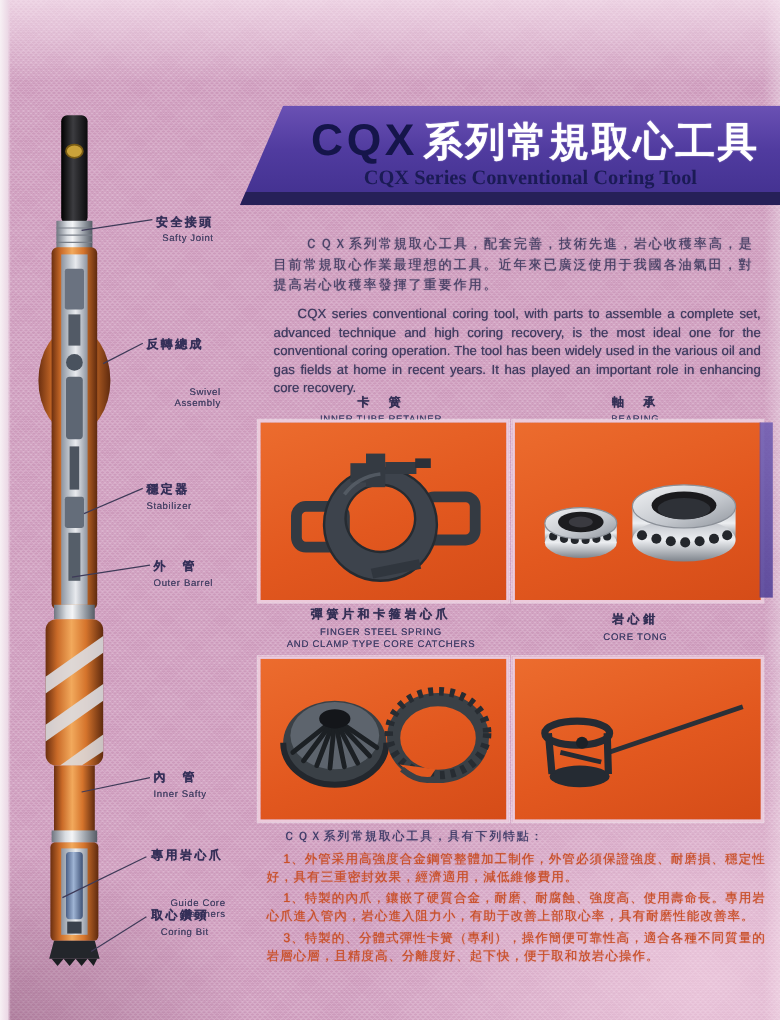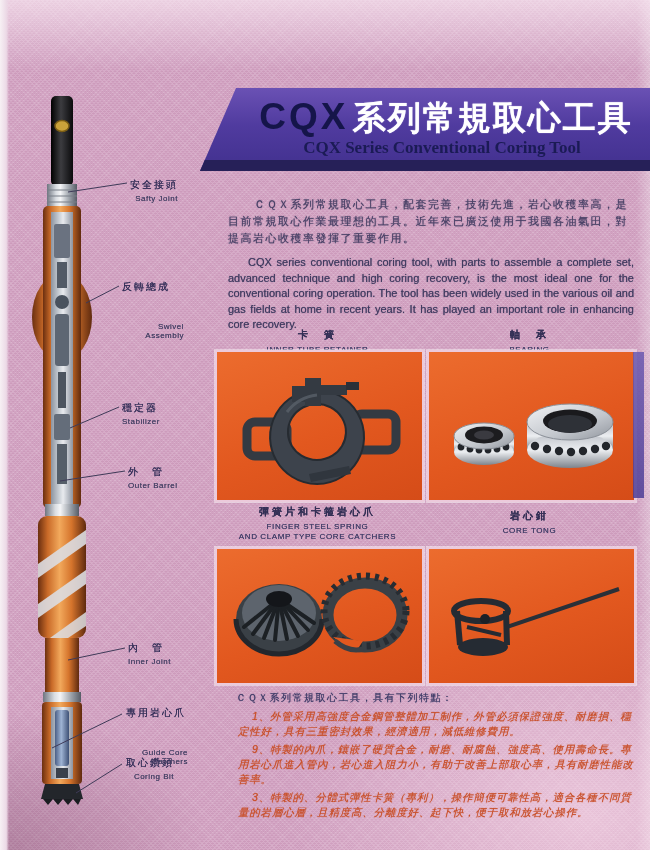--- a/index.html
+++ b/index.html
@@ -24,7 +24,7 @@
   .leaders{position:absolute;left:0;top:0;width:650px;height:850px;pointer-events:none;}
 
   .tool-label{position:absolute;white-space:nowrap;}
-  .tl-cn{font-size:10px;font-weight:normal;color:#342f58;letter-spacing:2px;text-shadow:0 0 .6px #342f58;}
+  .tl-cn{font-size:10px;font-weight:bold;color:#342f58;letter-spacing:2px;text-shadow:0 0 .6px #342f58;}
   .tl-en{font-size:8px;color:#4a4468;margin-top:2px;letter-spacing:.5px;text-shadow:0 0 .5px #4a4468;text-align:right;}
   .tl-wrap{white-space:normal;width:62px;line-height:9px;margin-top:28px;}
 

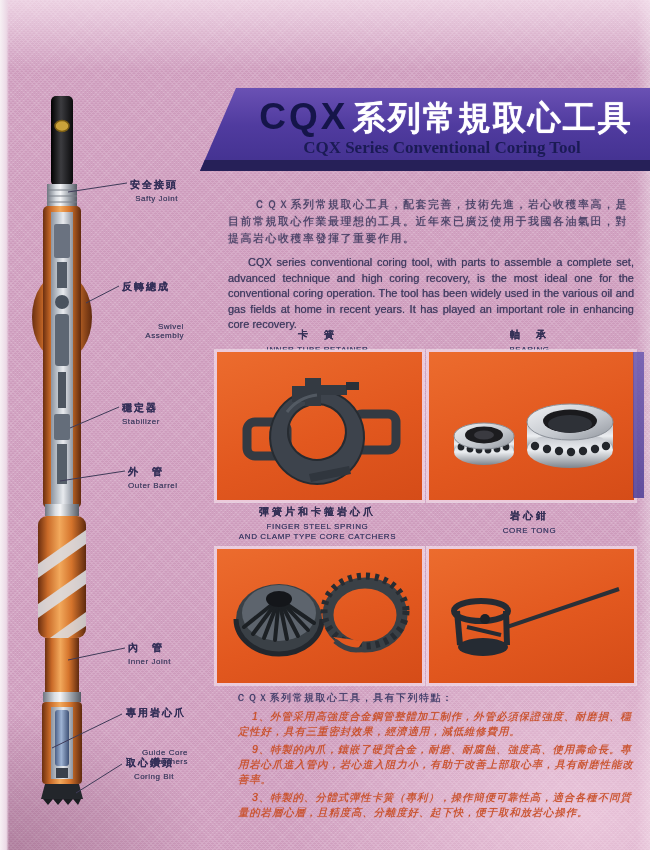--- a/index.html
+++ b/index.html
@@ -174,7 +174,7 @@
   </div>
   <div class="tool-label" style="left:128px;top:641px">
     <div class="tl-cn">內　管</div>
-    <div class="tl-en">Inner Joint</div>
+    <div class="tl-en">Inner Safty</div>
   </div>
   <div class="tool-label" style="left:126px;top:706px">
     <div class="tl-cn">專用岩心爪</div>

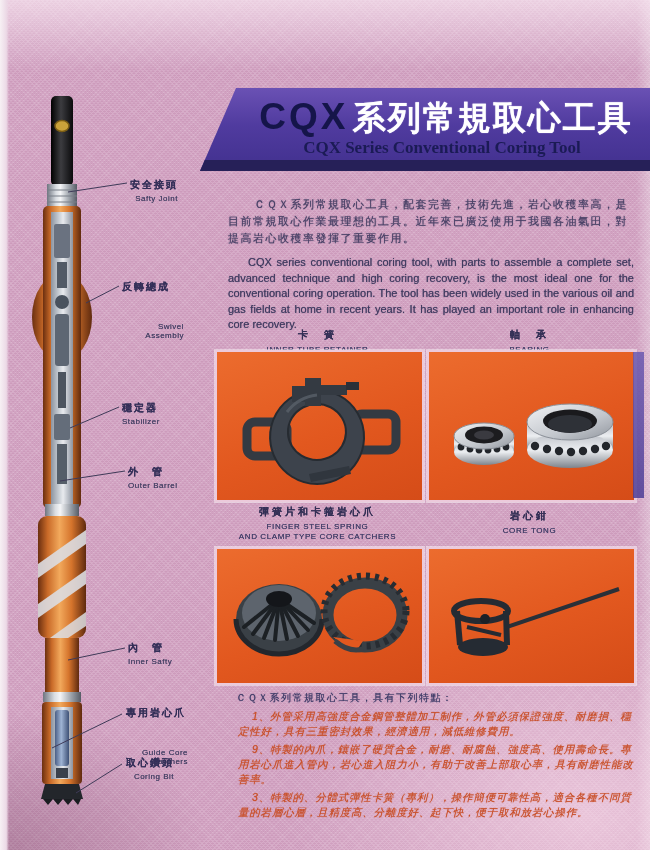--- a/index.html
+++ b/index.html
@@ -61,8 +61,8 @@
   .features{position:absolute;left:222px;top:690px;width:420px;}
   .f-intro{margin:0;font-size:10px;line-height:16px;color:#3f3c68;letter-spacing:1.5px;
     text-indent:14px;text-shadow:0 0 .8px rgba(63,60,104,.9);}
-  .f-item{margin:3px 0 0 16px;font-size:10.5px;line-height:15px;color:#c9502a;letter-spacing:.8px;
-    text-indent:14px;text-shadow:0 0 .9px rgba(201,80,42,.9);font-style:italic;}
+  .f-item{margin:3px 0 0 0;font-size:10.5px;line-height:15px;color:#c9502a;letter-spacing:.8px;
+    text-indent:14px;text-shadow:0 0 .9px rgba(201,80,42,.9);}
 </style>
 </head>
 <body>

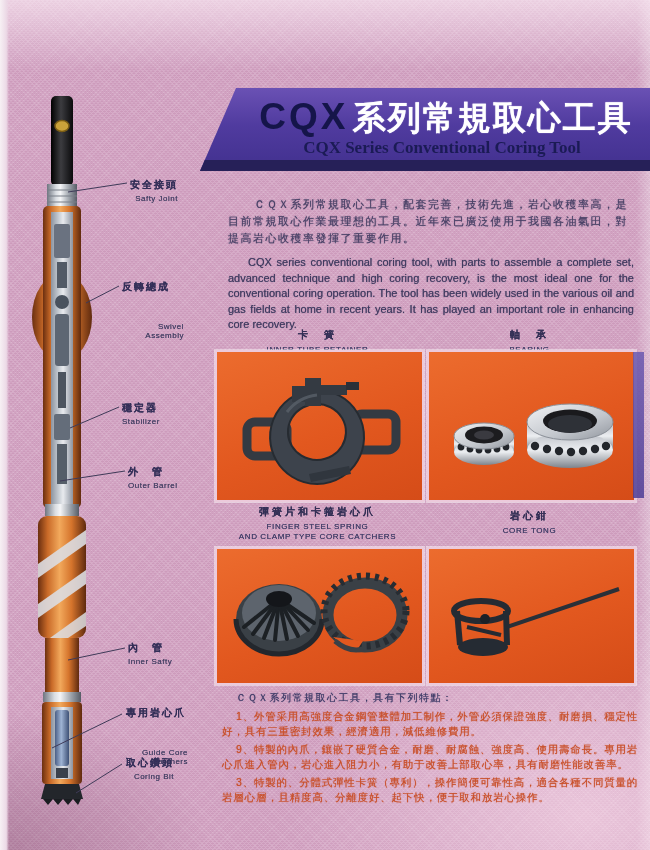--- a/index.html
+++ b/index.html
@@ -318,7 +318,7 @@
   <div class="features">
     <p class="f-intro">ＣＱＸ系列常規取心工具，具有下列特點：</p>
     <p class="f-item">1、外管采用高強度合金鋼管整體加工制作，外管必須保證強度、耐磨損、穩定性好，具有三重密封效果，經濟適用，減低維修費用。</p>
-    <p class="f-item">9、特製的內爪，鑲嵌了硬質合金，耐磨、耐腐蝕、強度高、使用壽命長。專用岩心爪進入管內，岩心進入阻力小，有助于改善上部取心率，具有耐磨性能改善率。</p>
+    <p class="f-item">1、特製的內爪，鑲嵌了硬質合金，耐磨、耐腐蝕、強度高、使用壽命長。專用岩心爪進入管內，岩心進入阻力小，有助于改善上部取心率，具有耐磨性能改善率。</p>
     <p class="f-item">3、特製的、分體式彈性卡簧（專利），操作簡便可靠性高，適合各種不同質量的岩層心層，且精度高、分離度好、起下快，便于取和放岩心操作。</p>
   </div>
 </div>

